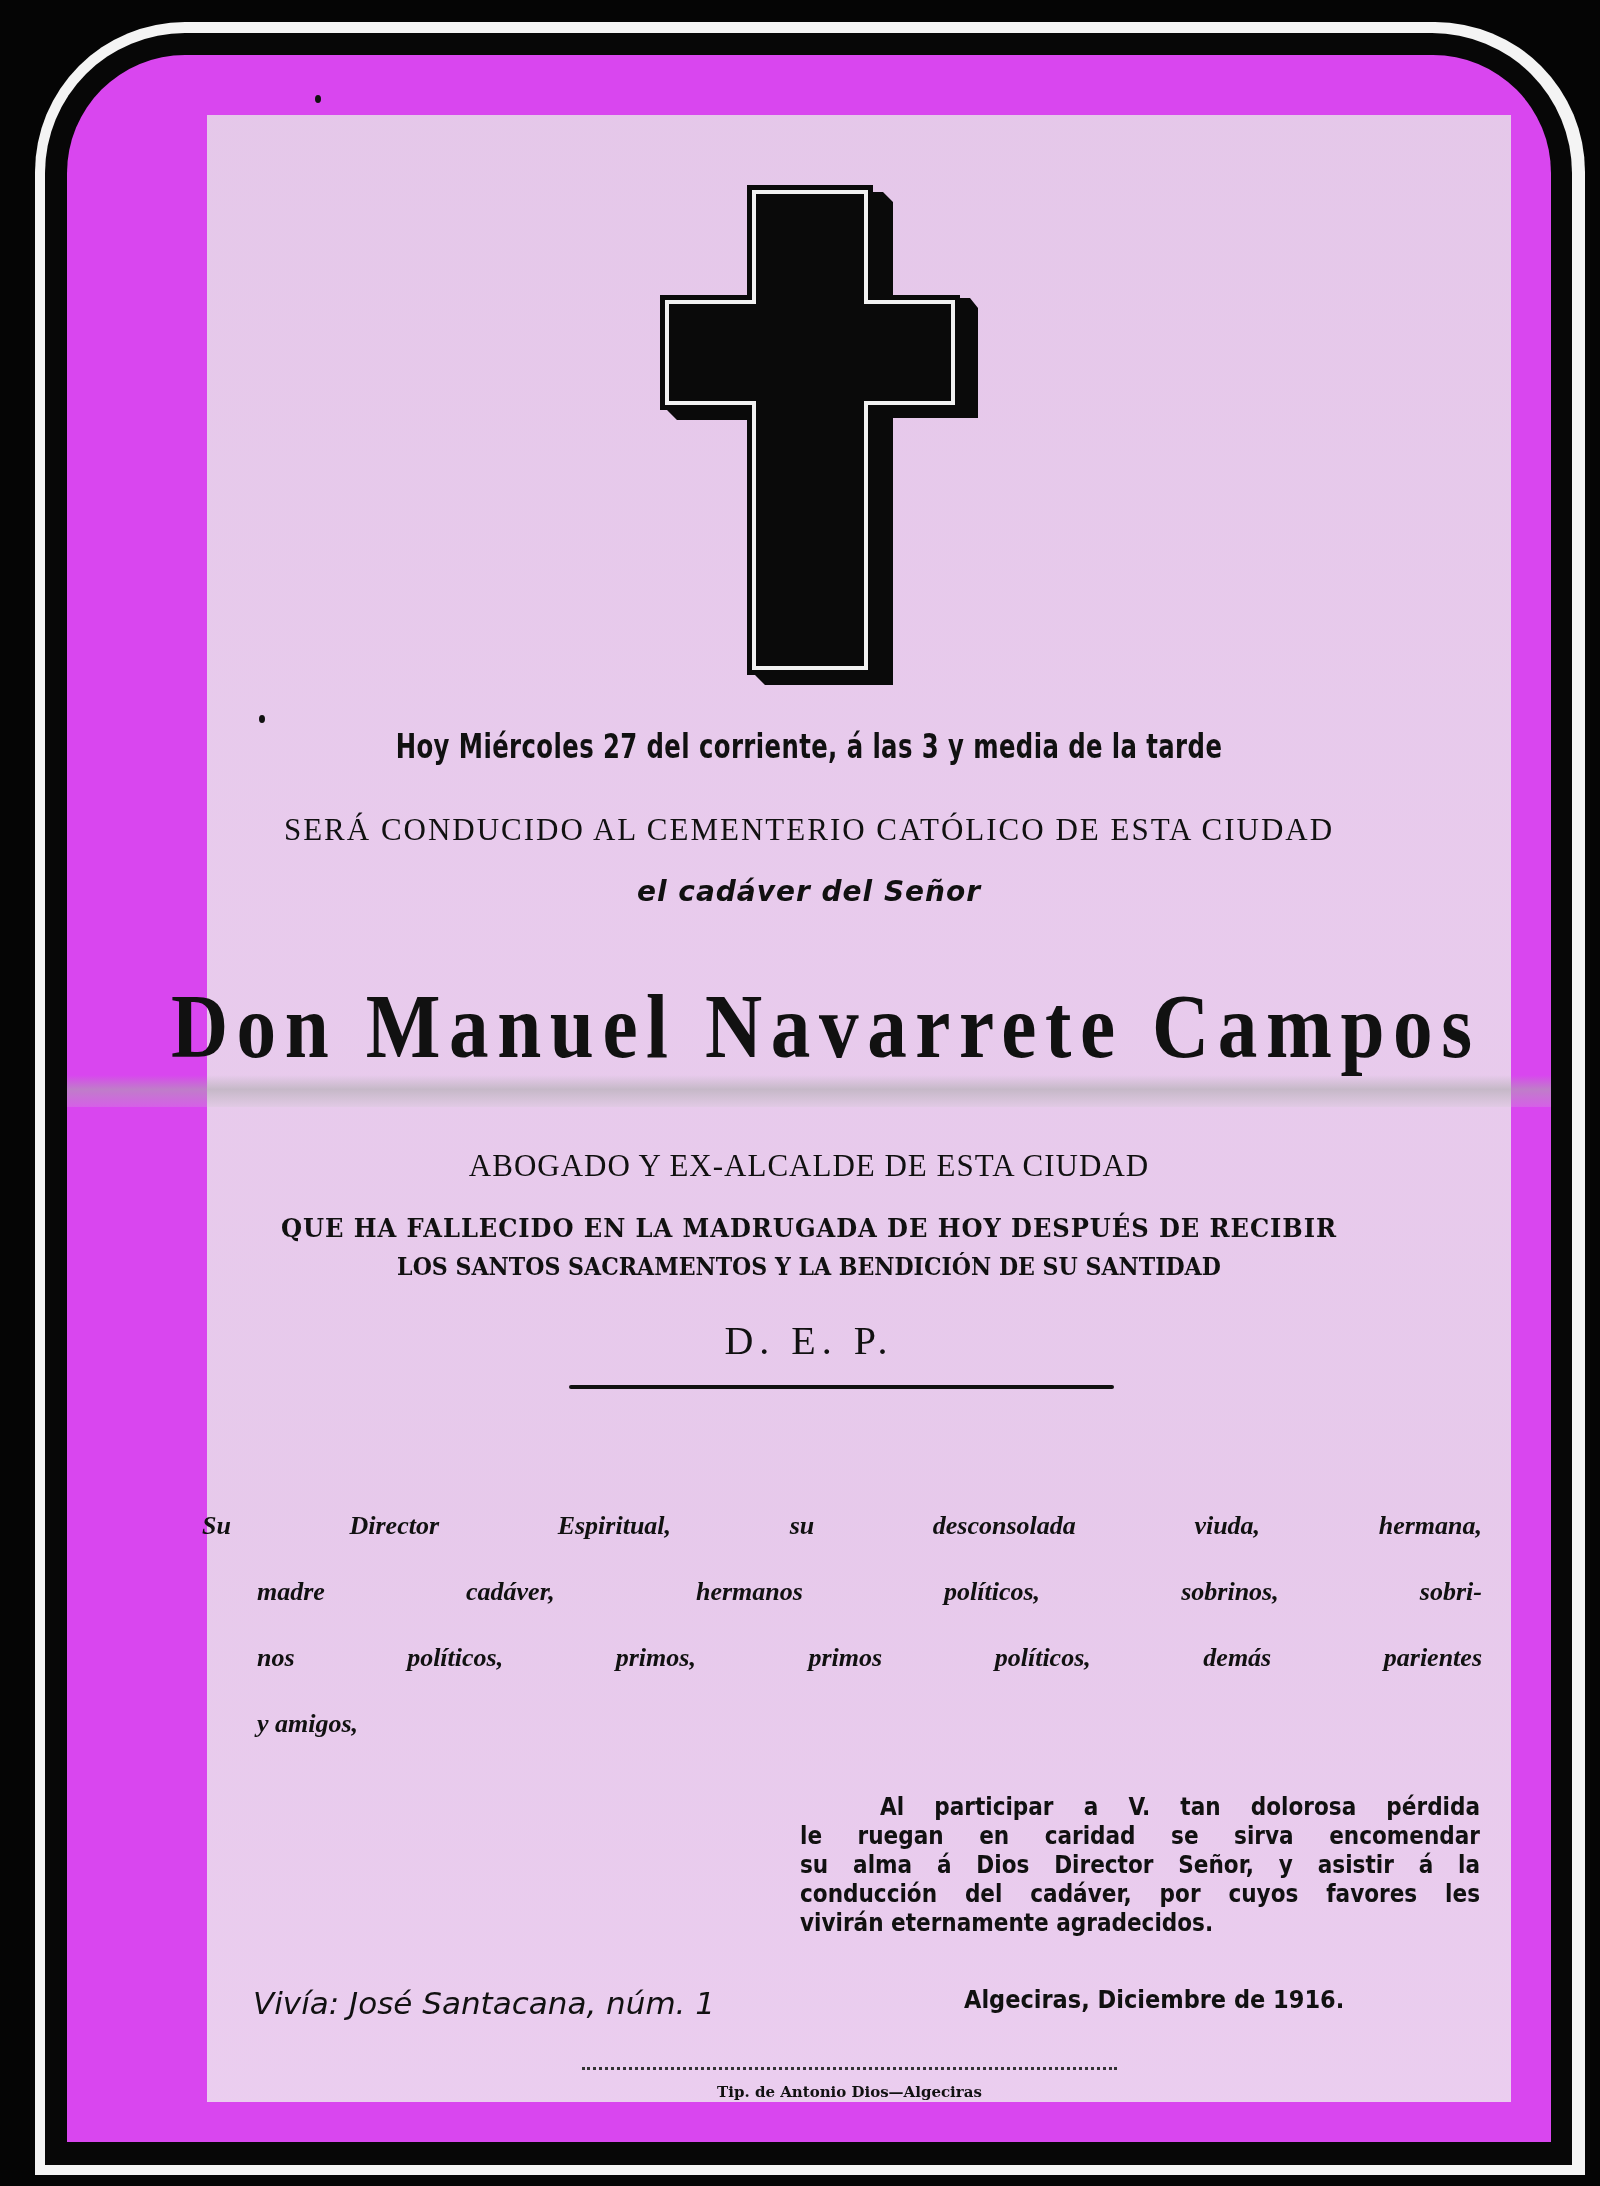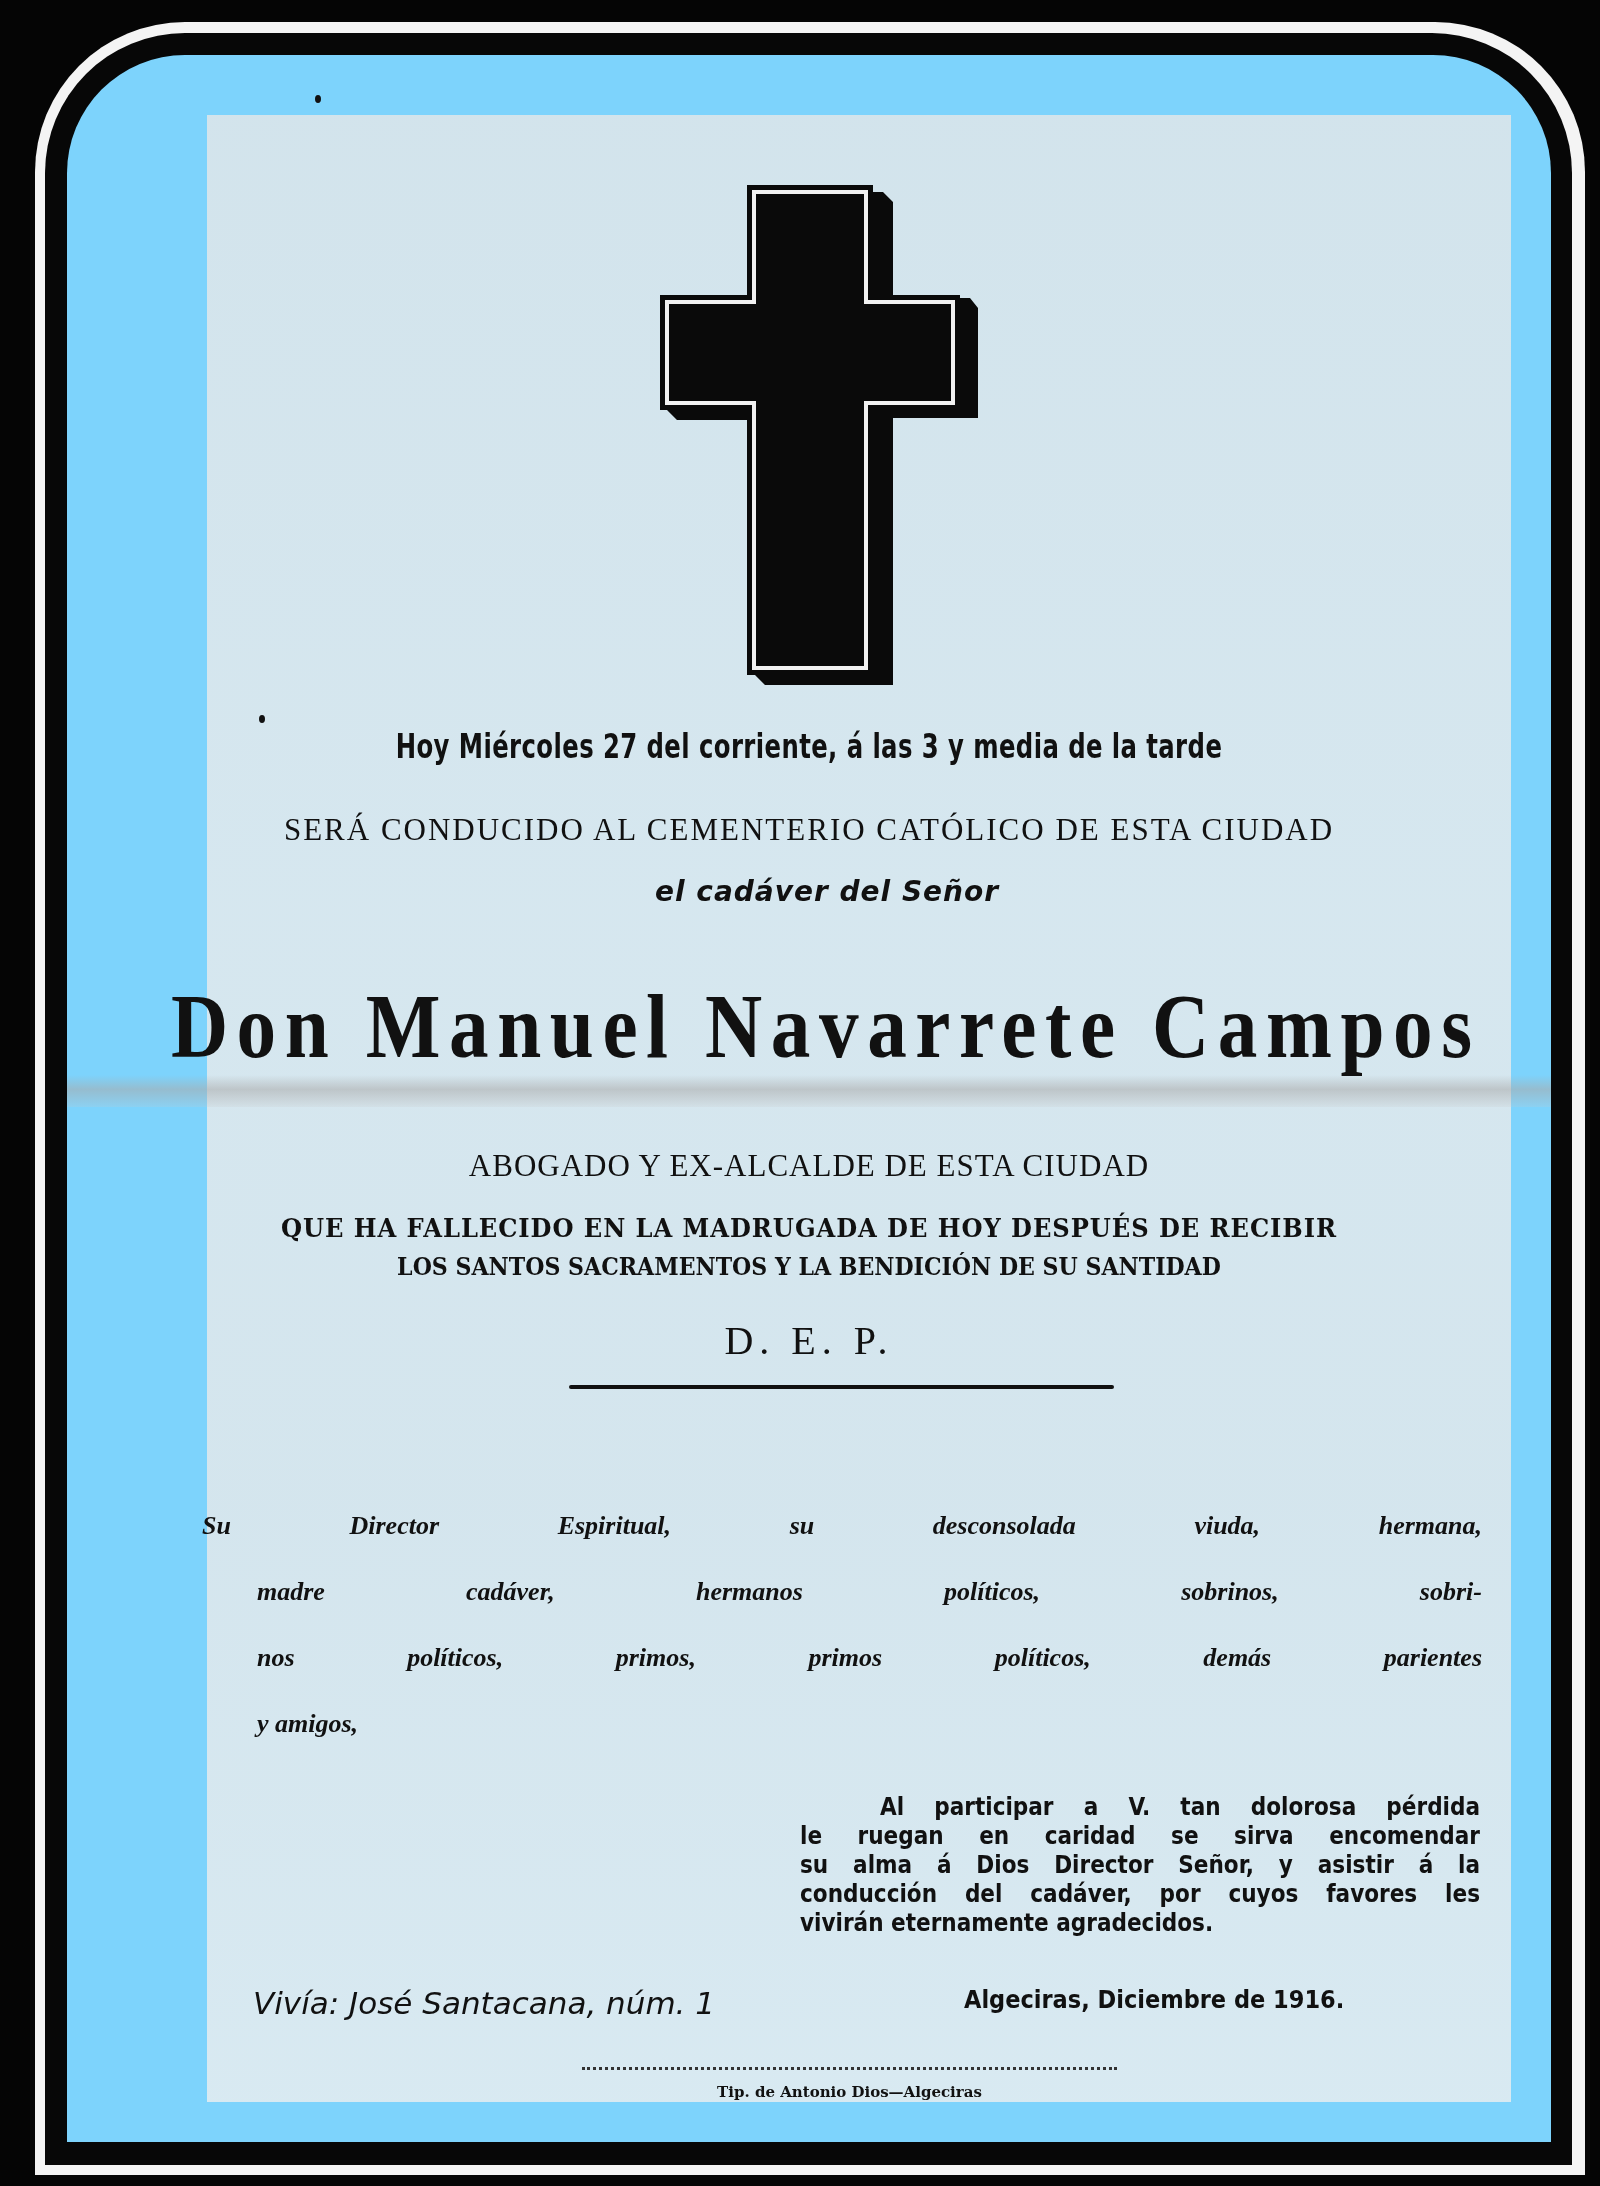--- a/index.html
+++ b/index.html
@@ -17,7 +17,7 @@
     }
     .paper {
       position:absolute; left:67px; top:55px; width:1484px; height:2087px;
-      background:#7dd3fc; border-radius:118px 118px 0 0; overflow:hidden;
+      background:#d946ef; border-radius:118px 118px 0 0; overflow:hidden;
     }
     .paper::before {
       content:""; position:absolute; left:140px; top:60px; right:40px; bottom:40px;

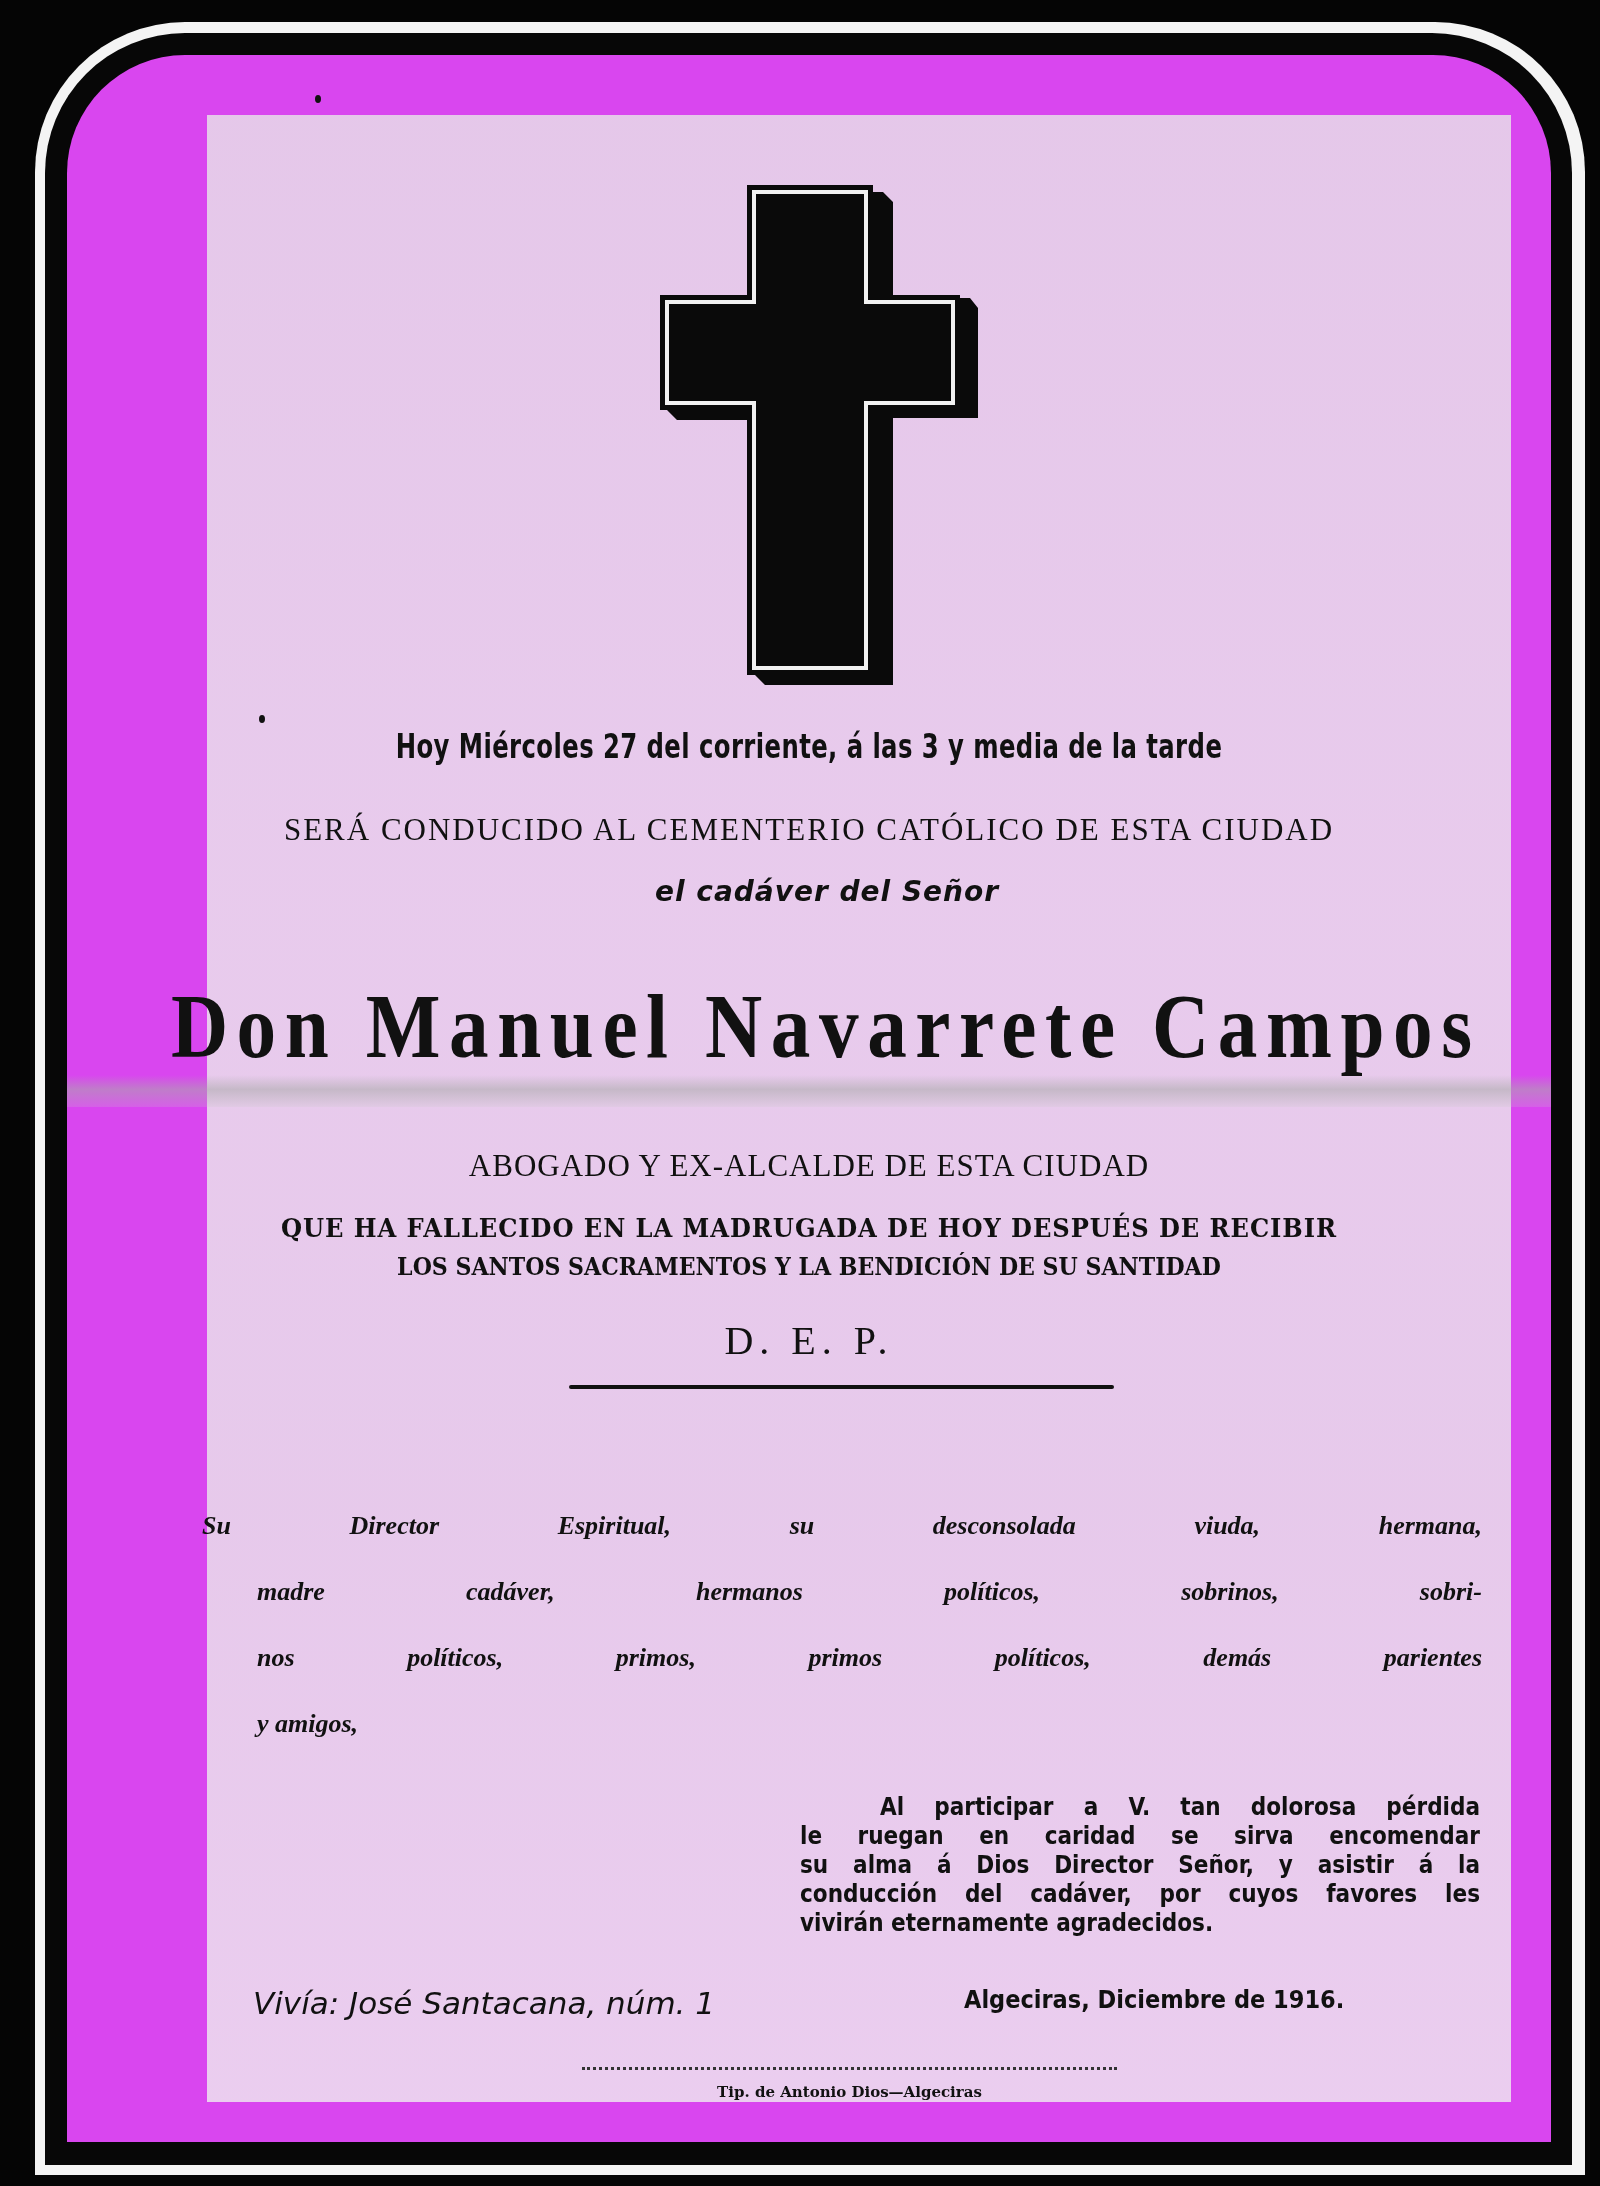--- a/index.html
+++ b/index.html
@@ -35,7 +35,7 @@
     .line { position:absolute; left:0; width:1484px; text-align:center; white-space:nowrap; }
     .l-hoy { top:672px; font-family:"DejaVu Sans Condensed","DejaVu Sans",sans-serif; font-weight:bold; font-size:33px; transform:scaleX(.82); letter-spacing:.5px; }
     .l-sera { top:738px; font-size:31px; letter-spacing:2px;margin-top:19px; }
-    .l-cadaver { top:820px; font-family:"DejaVu Sans",sans-serif; font-style:italic; font-weight:bold; font-size:28px; letter-spacing:1px;padding-left:18px; }
+    .l-cadaver { top:820px; font-family:"DejaVu Sans",sans-serif; font-style:italic; font-weight:bold; font-size:28px; letter-spacing:1px; }
     .l-name { top:918px; font-family:"Liberation Serif",serif; font-weight:bold; font-size:92px; letter-spacing:10px; transform:scaleX(.86); }
     .l-abogado { top:1093px; font-size:31px; letter-spacing:1px; }
     .l-que { top:1158px; font-family:"DejaVu Serif",serif; font-weight:bold; font-size:26px; letter-spacing:1px; transform:scaleX(.93); }

